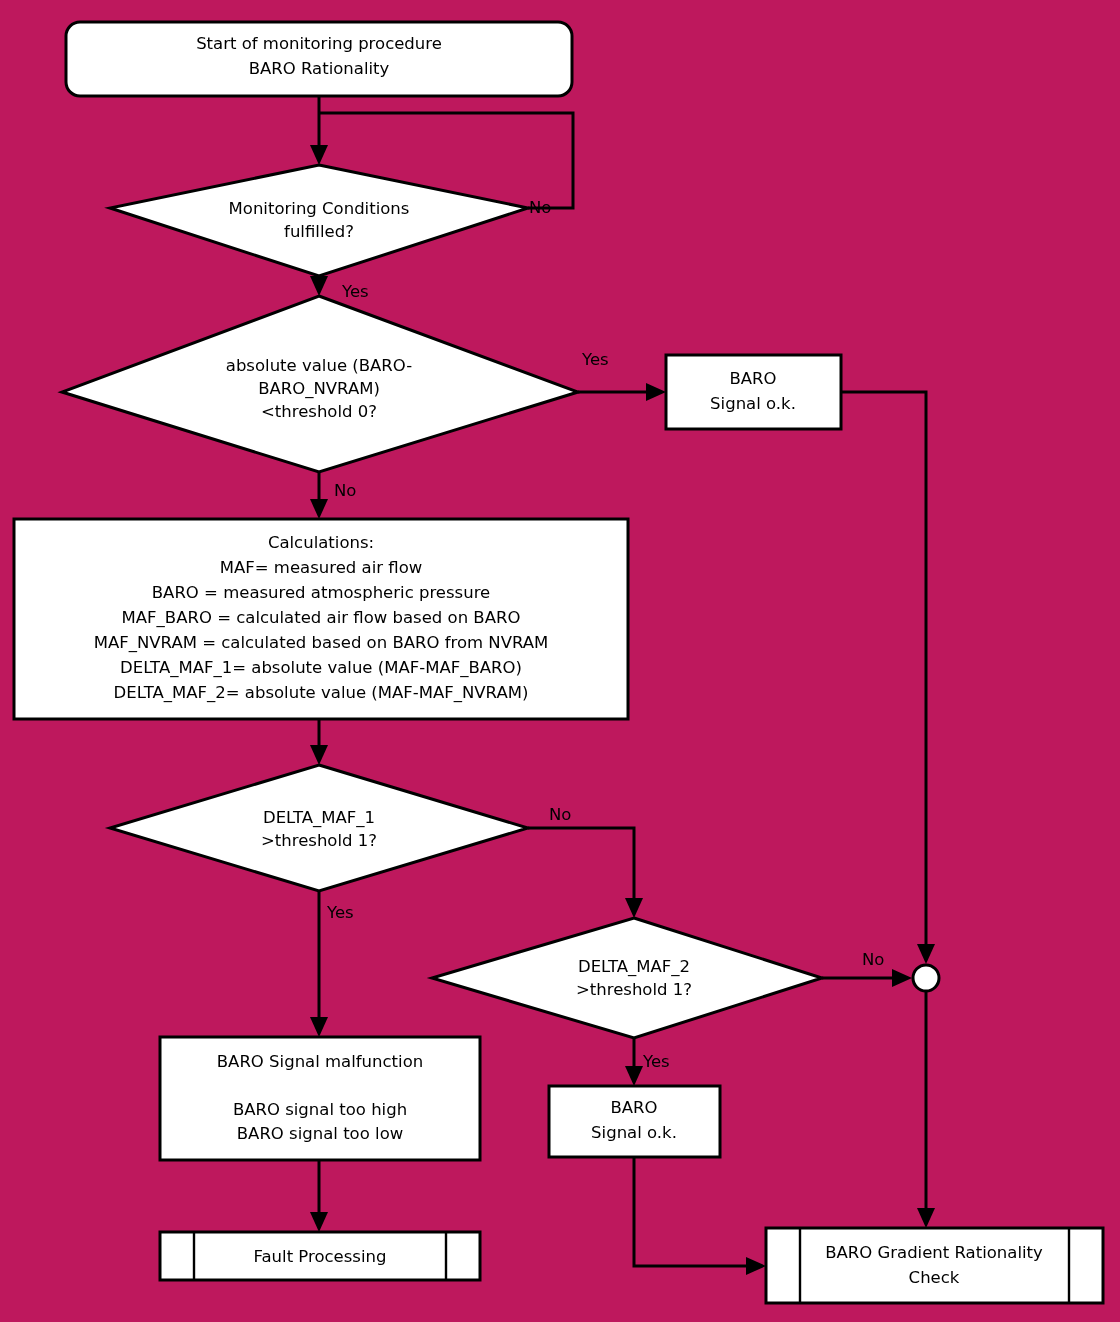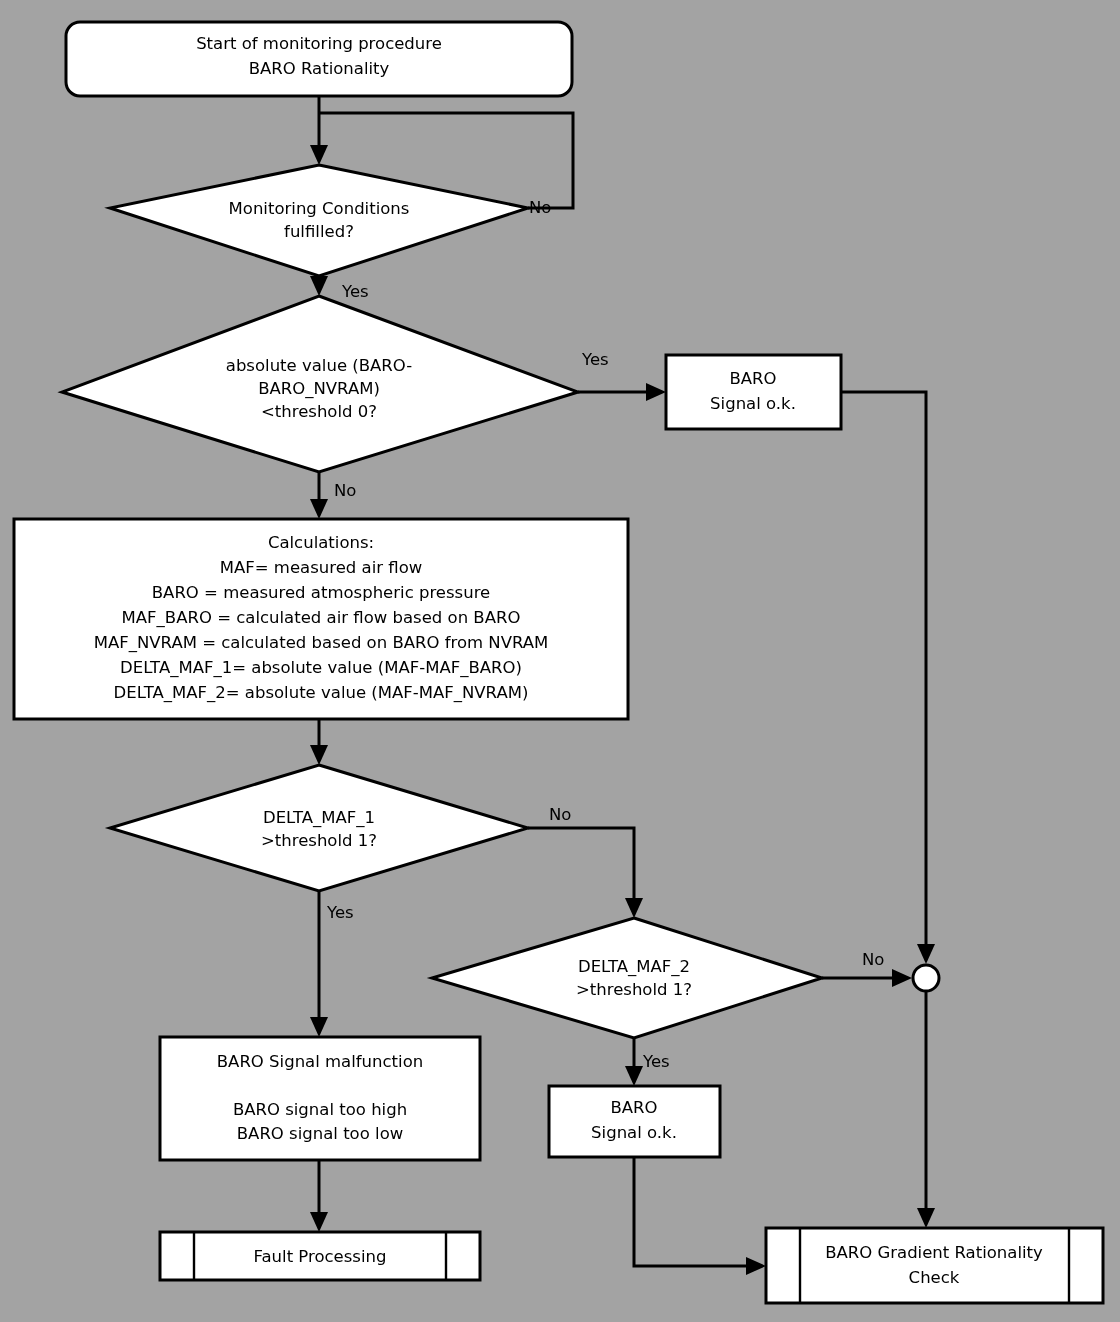--- a/index.html
+++ b/index.html
@@ -14,7 +14,7 @@
     position: relative;
     width: 1120px;
     height: 1322px;
-    background: #a3a3a3;
+    background: #be185d;
     overflow: hidden;
   }
   svg.fc {

